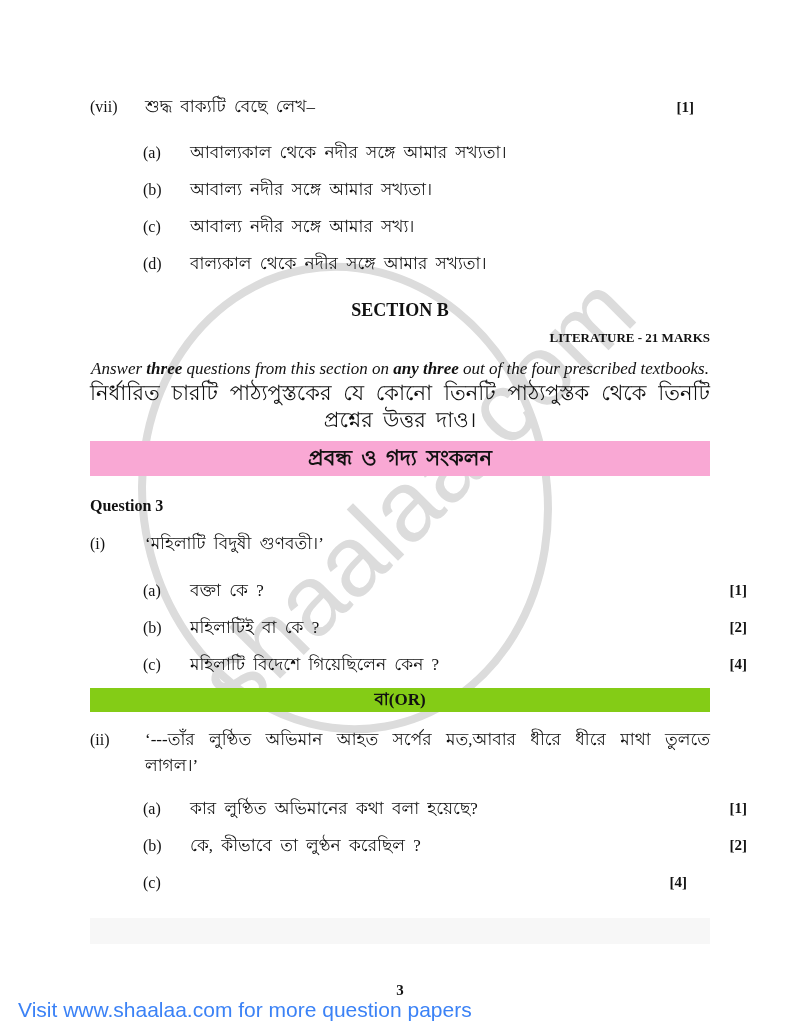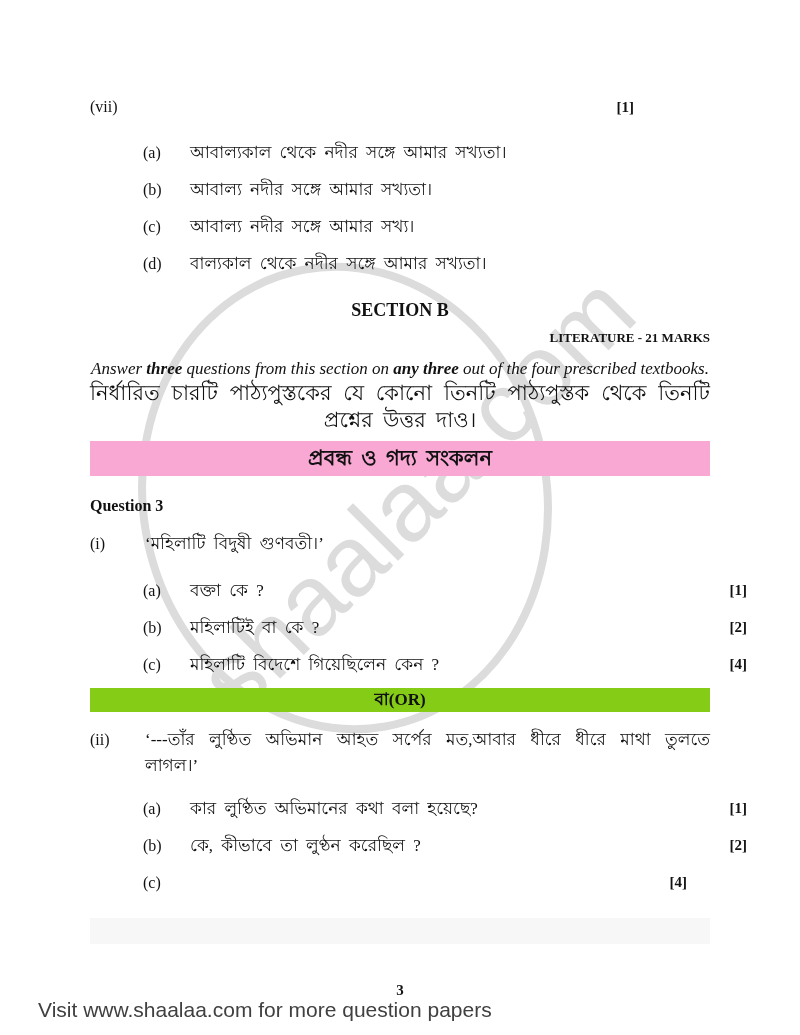--- a/index.html
+++ b/index.html
@@ -175,6 +175,7 @@
 
     <div class="q-head-row">
       <span class="q-num">(vii)</span>
+      <span class="bn">শুদ্ধ বাক্যটি বেছে লেখ–</span>
       <span class="marks">[1]</span>
     </div>
 

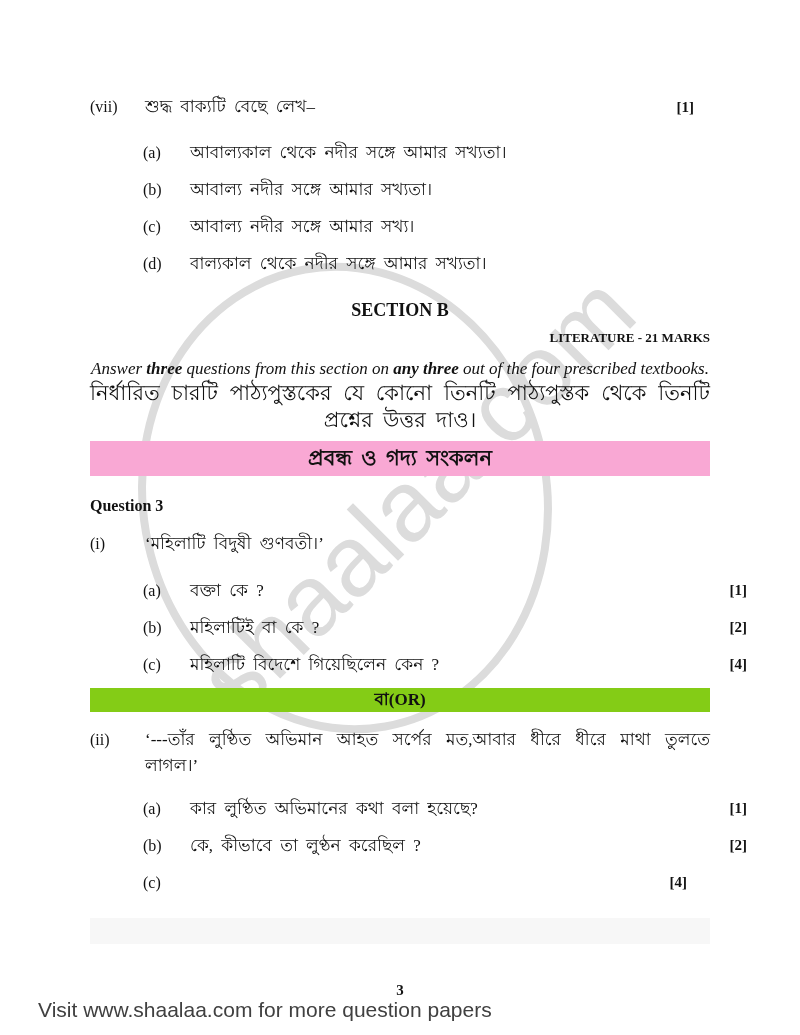--- a/index.html
+++ b/index.html
@@ -156,9 +156,8 @@
     z-index: 2;
     font-family: "Liberation Sans", sans-serif;
     font-size: 21px;
-    color: #404040;
+    color: #3b82f6;
     white-space: nowrap;
-    margin-left: 20px;
   }
 </style>
 </head>

